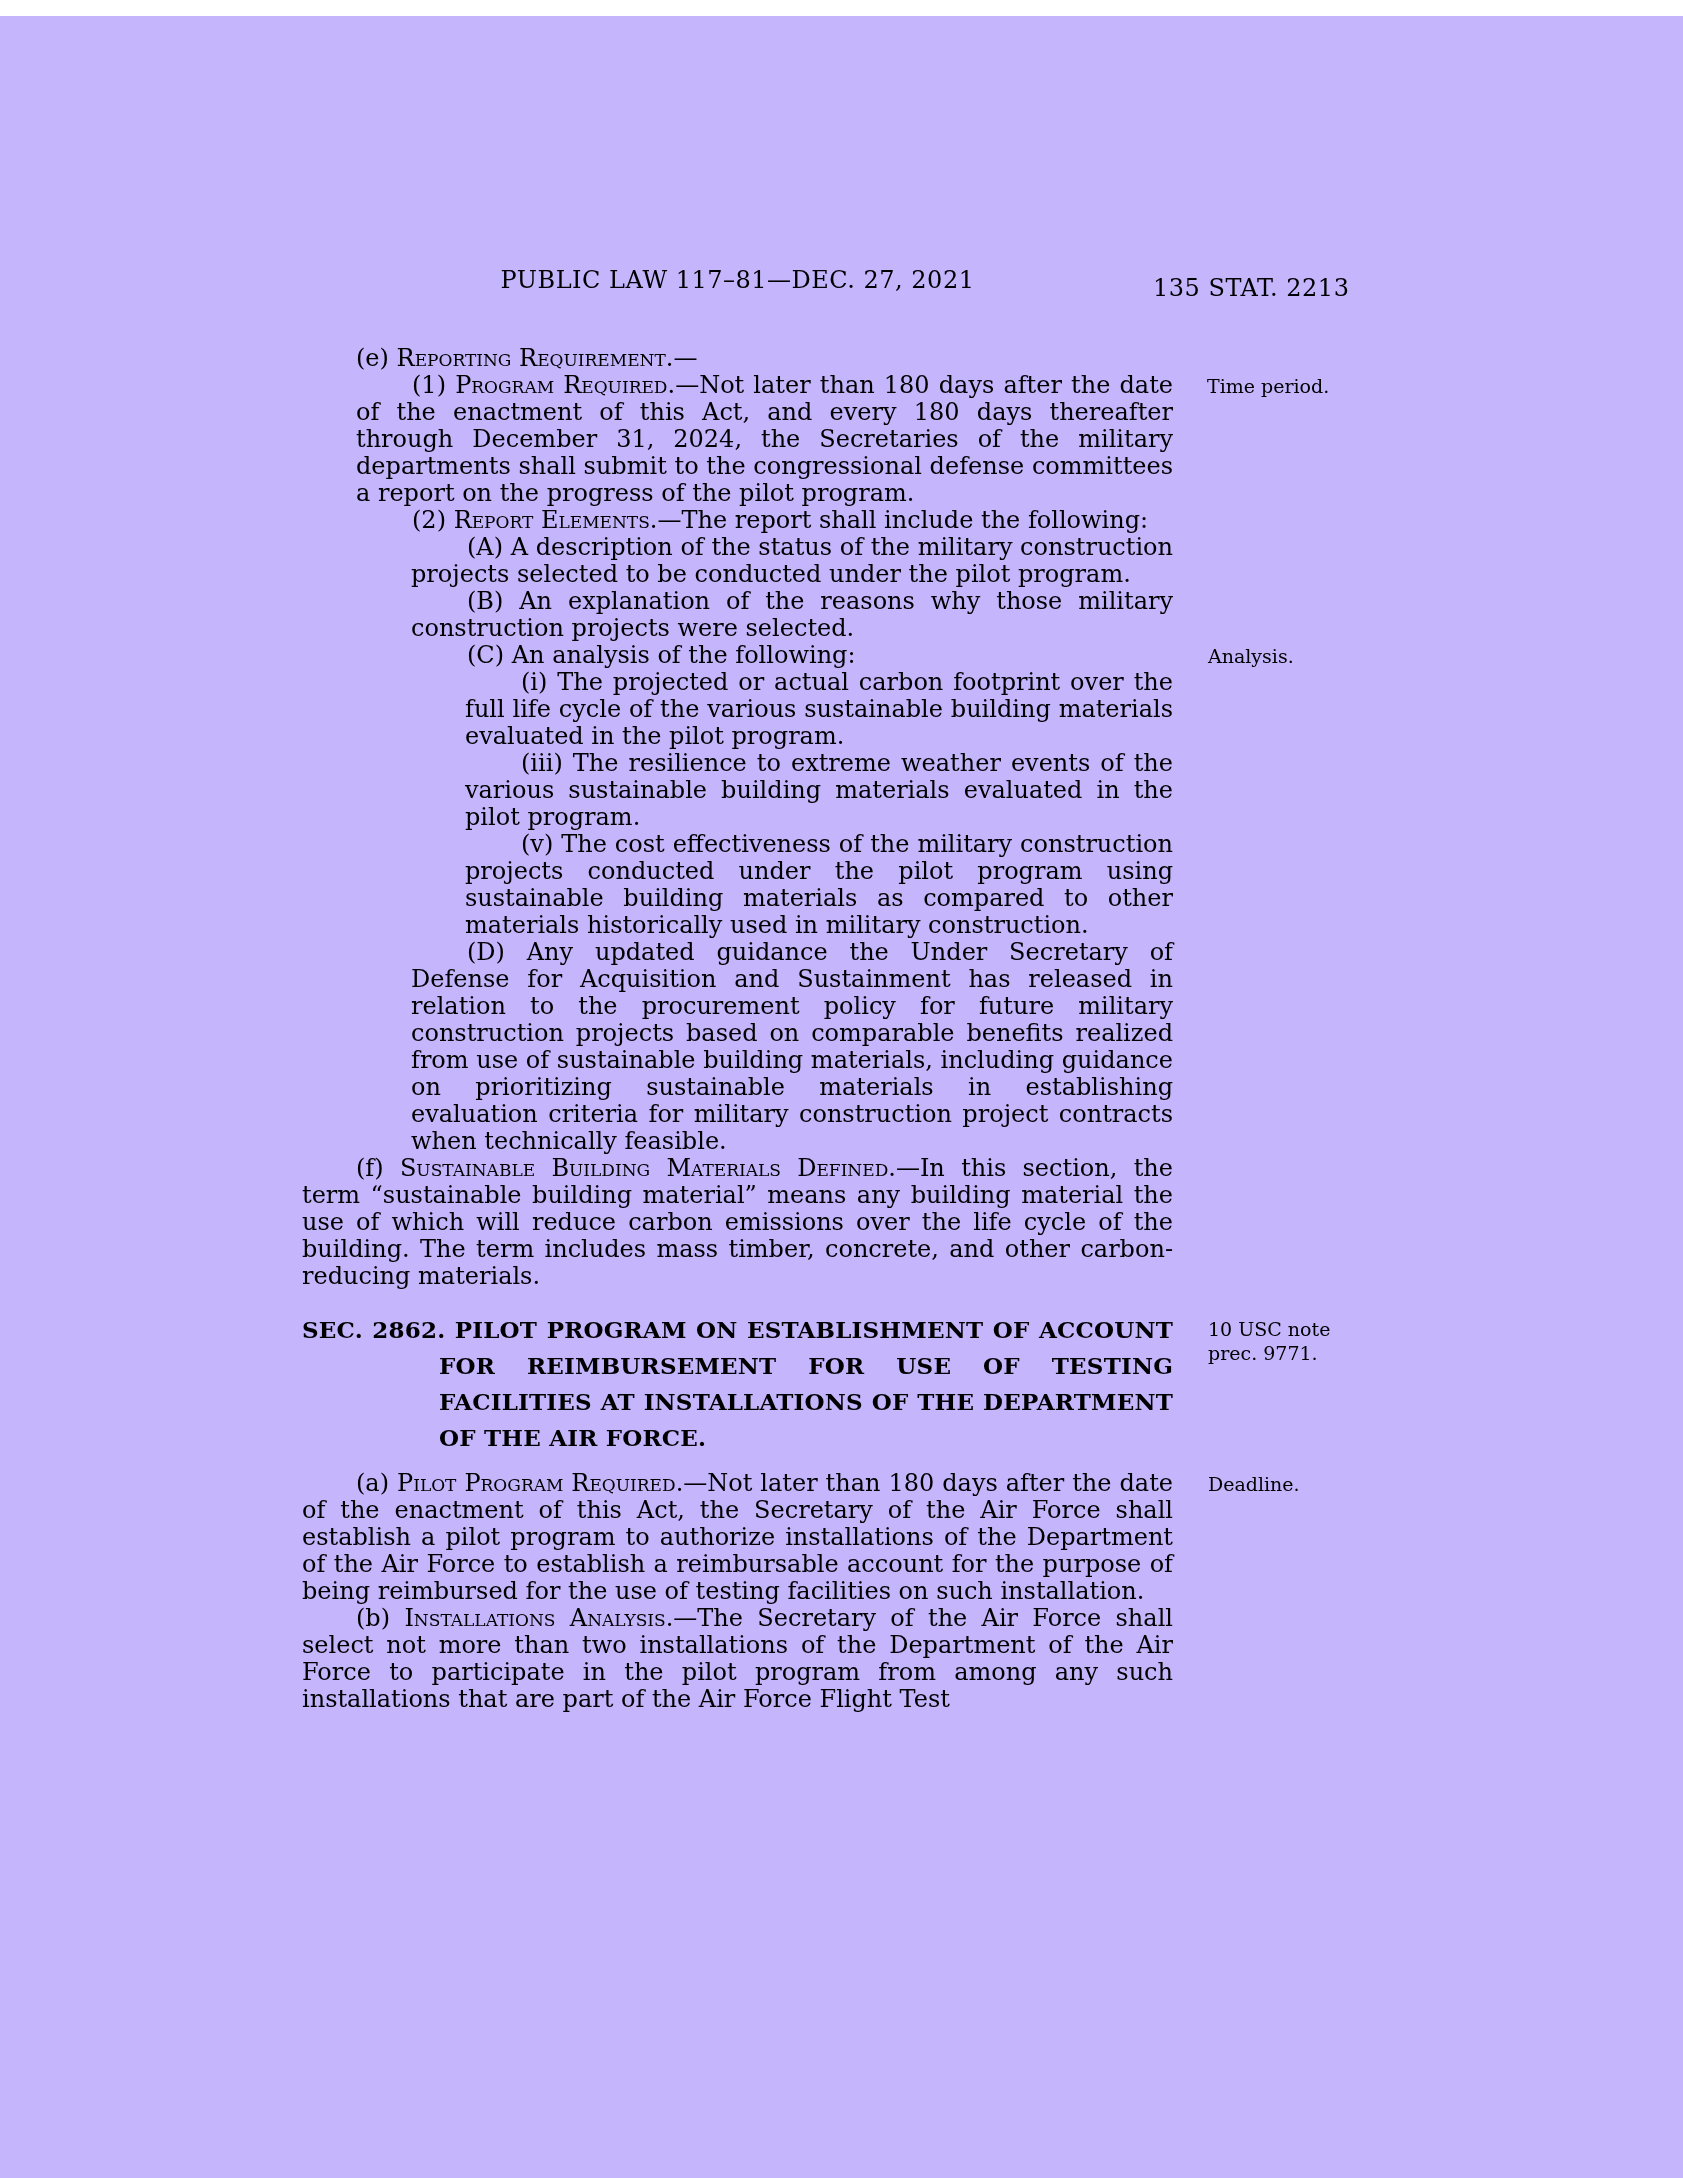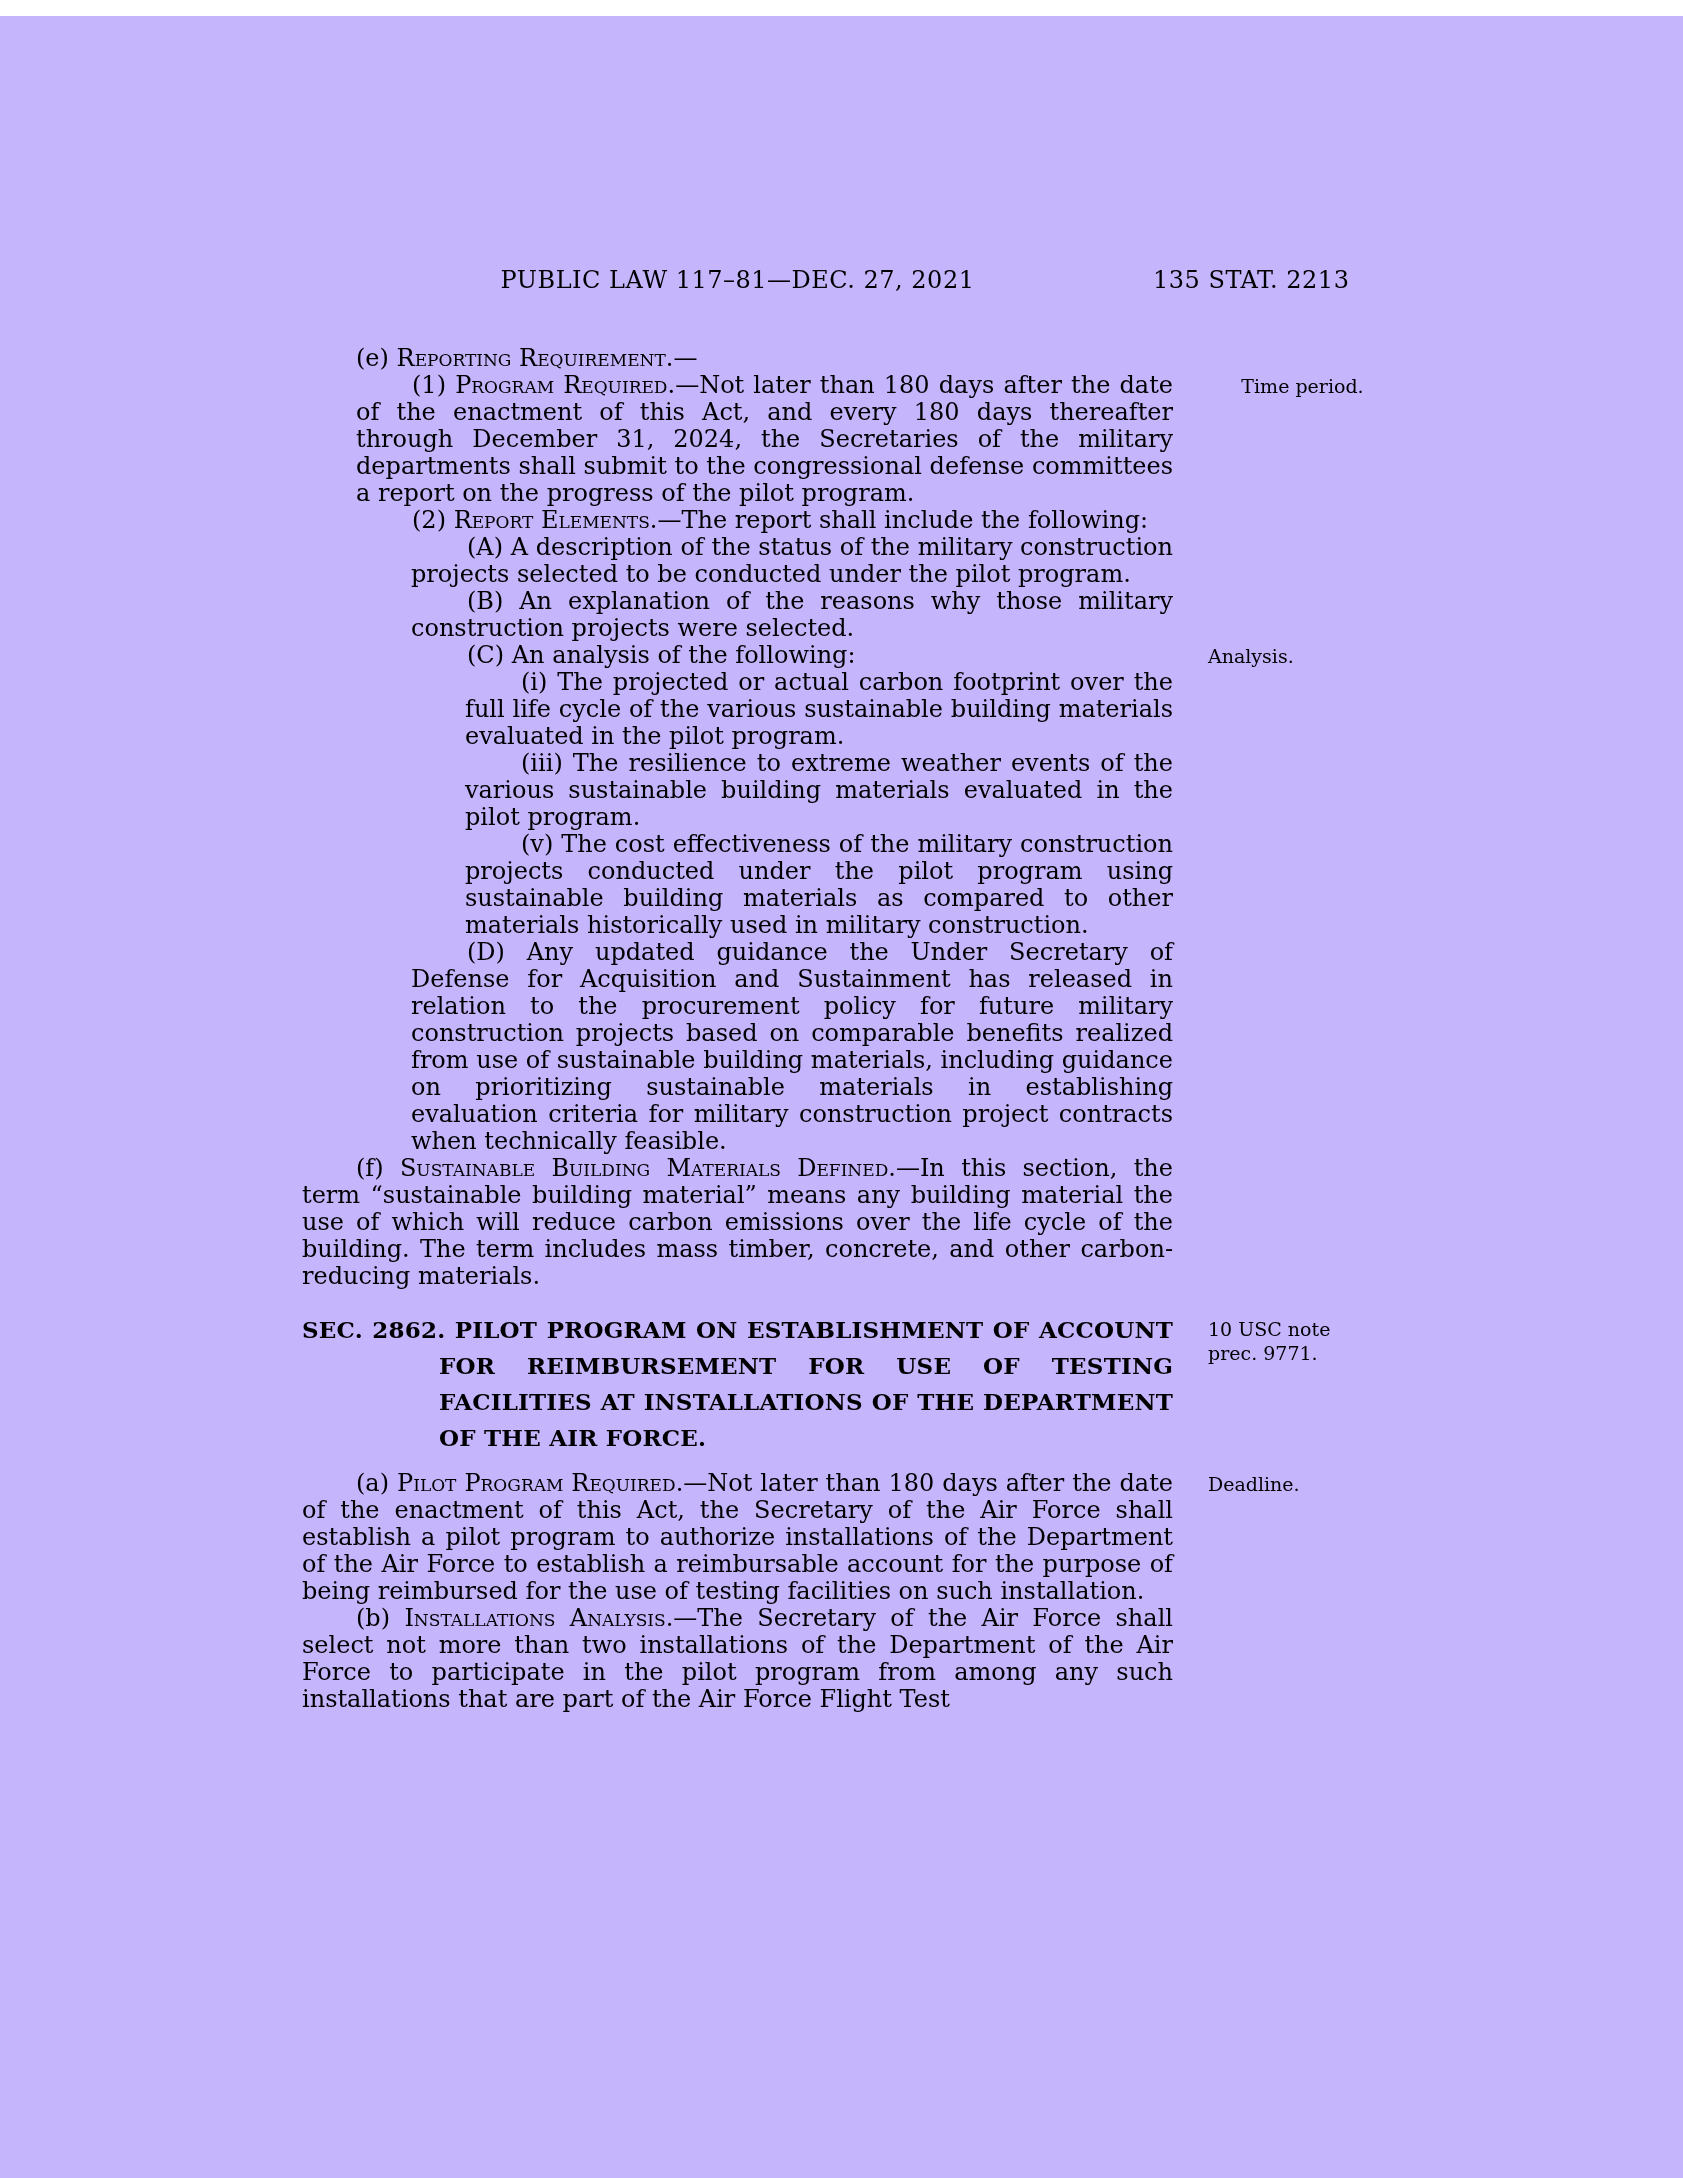--- a/index.html
+++ b/index.html
@@ -30,7 +30,7 @@
   .stat-number {
     position: absolute;
     left: 851px;
-    top: 0;
+    top: 8px;
     width: 248px;
     font-size: 24px;
     line-height: 30px;

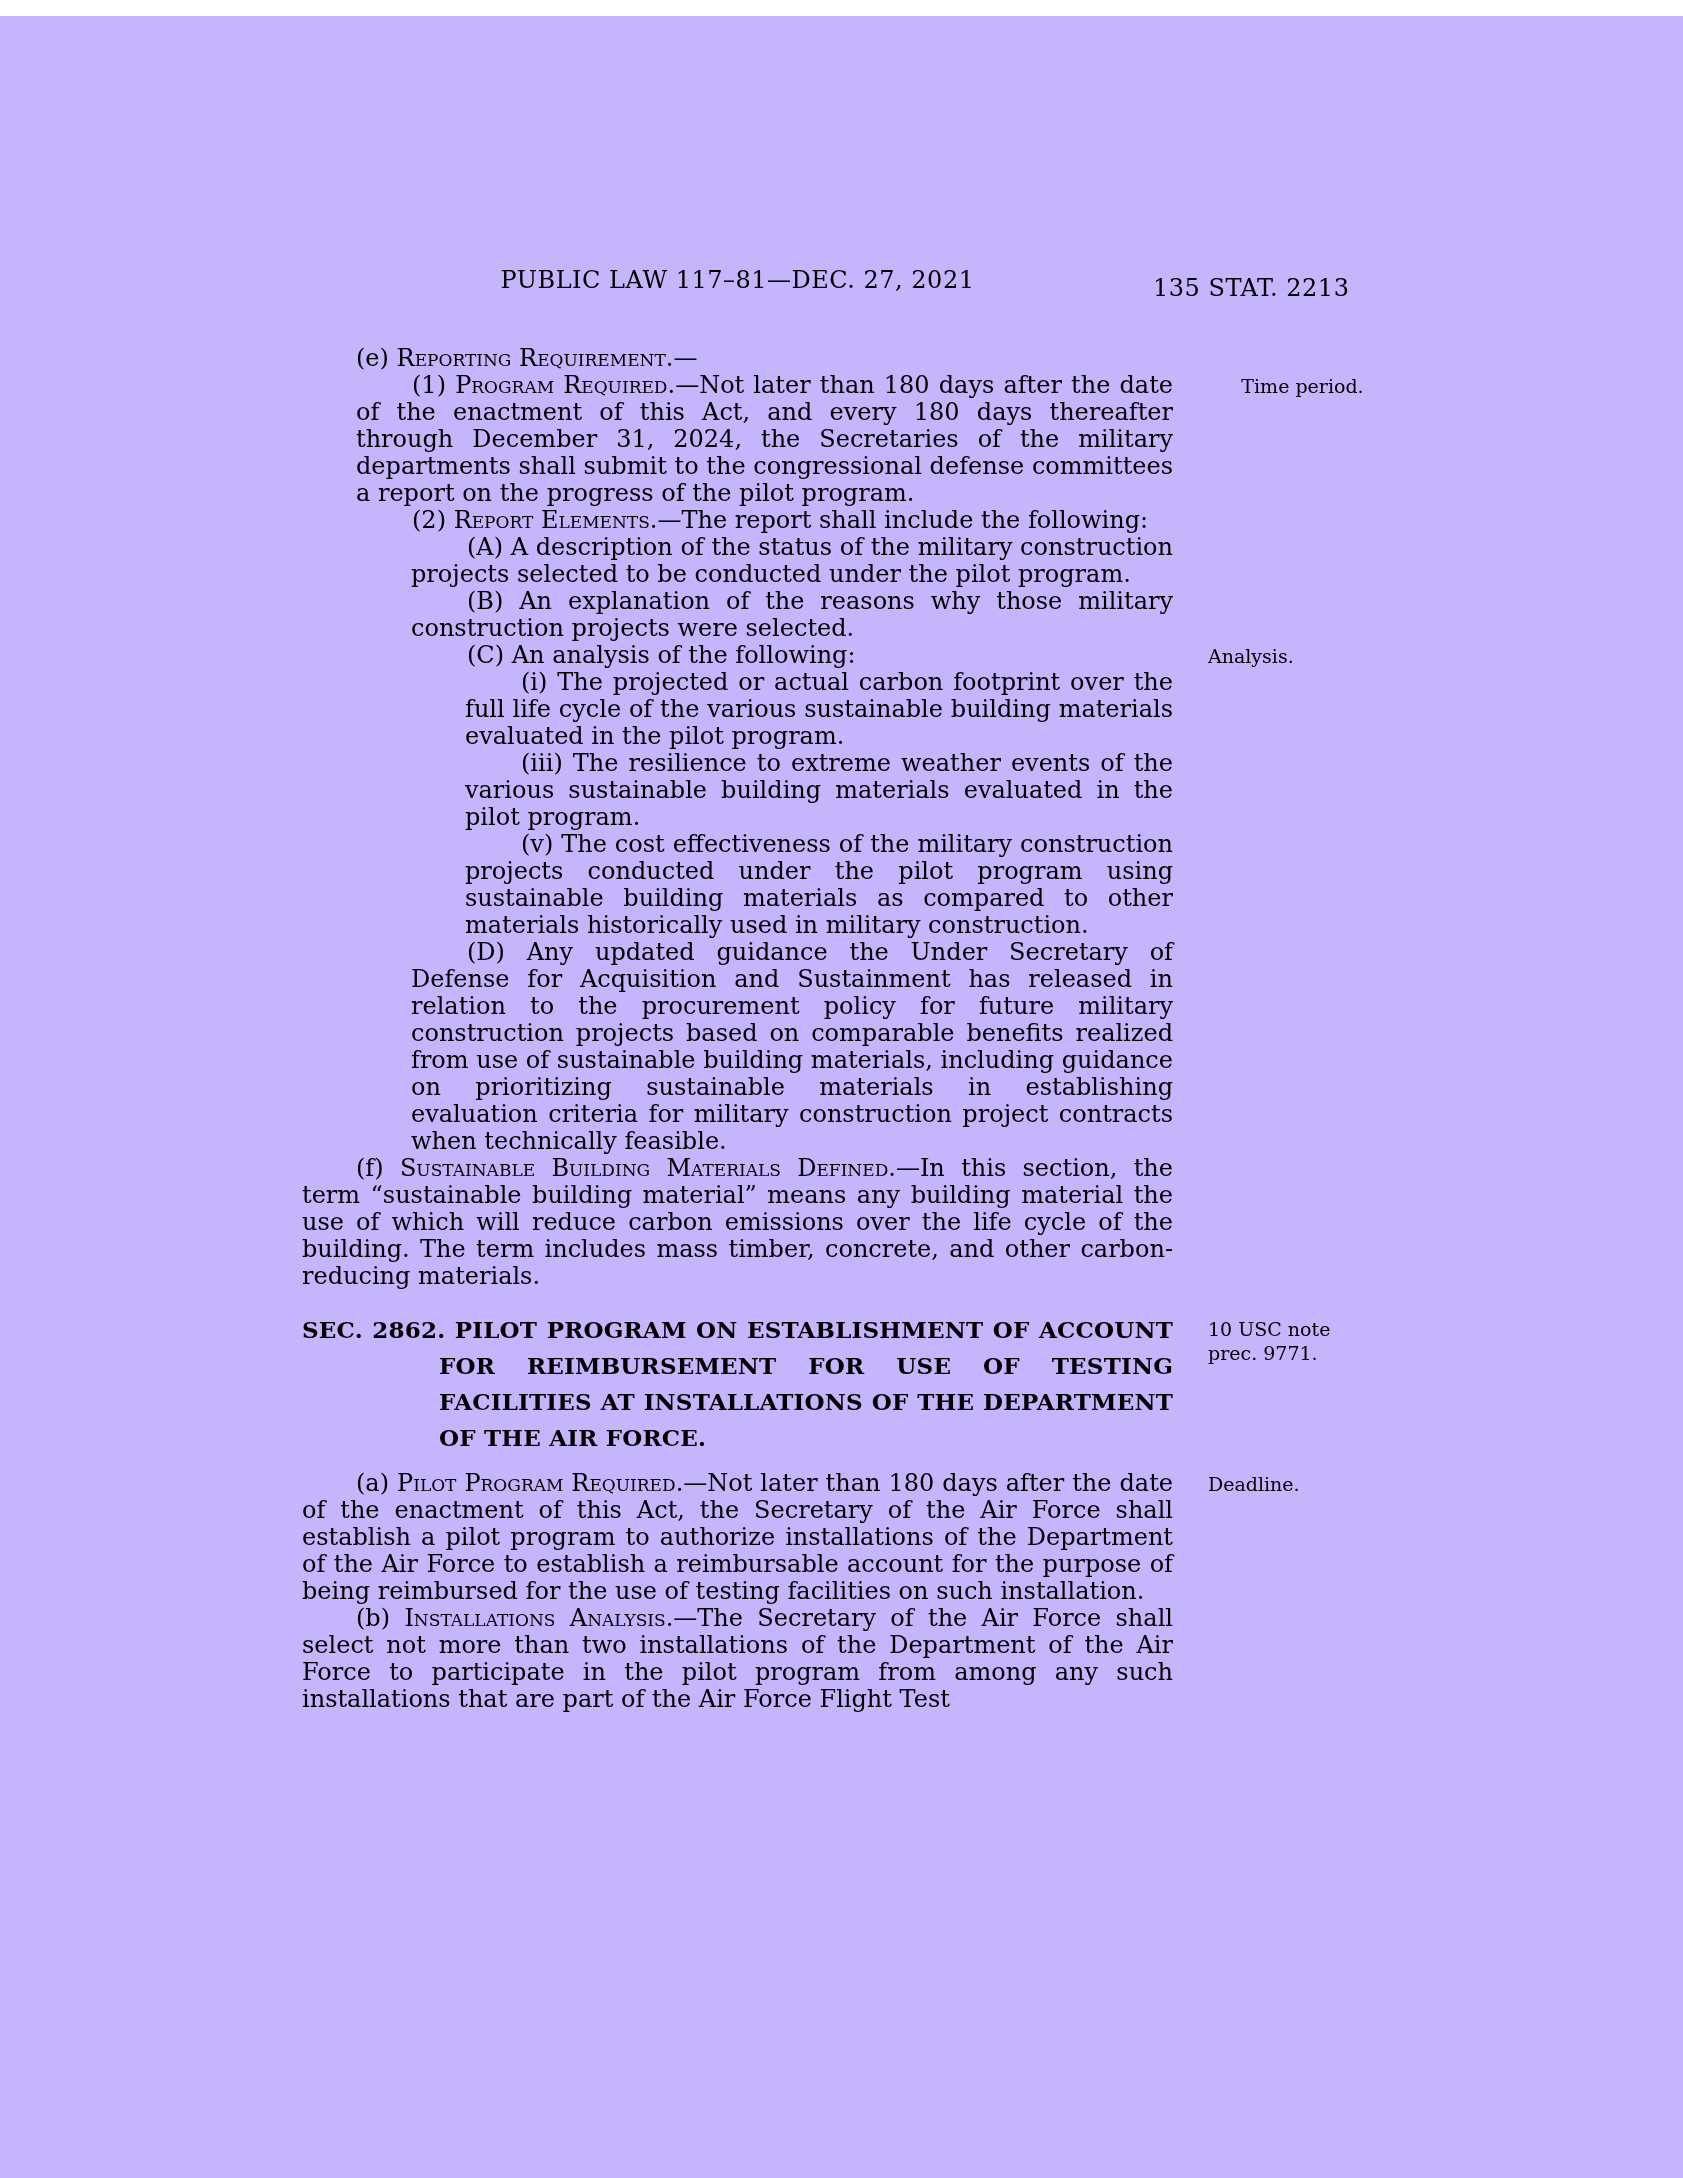--- a/index.html
+++ b/index.html
@@ -72,7 +72,7 @@
   }
   .p-sub .note     { left: 906px; }
   .p-heading .note { left: 906px; top: 5px; }
-  .p-par .note     { left: 870px; text-align: center; }
+  .p-par .note     { left: 851px; }
   .p-spar .note    { left: 797px; }
 </style>
 </head>

